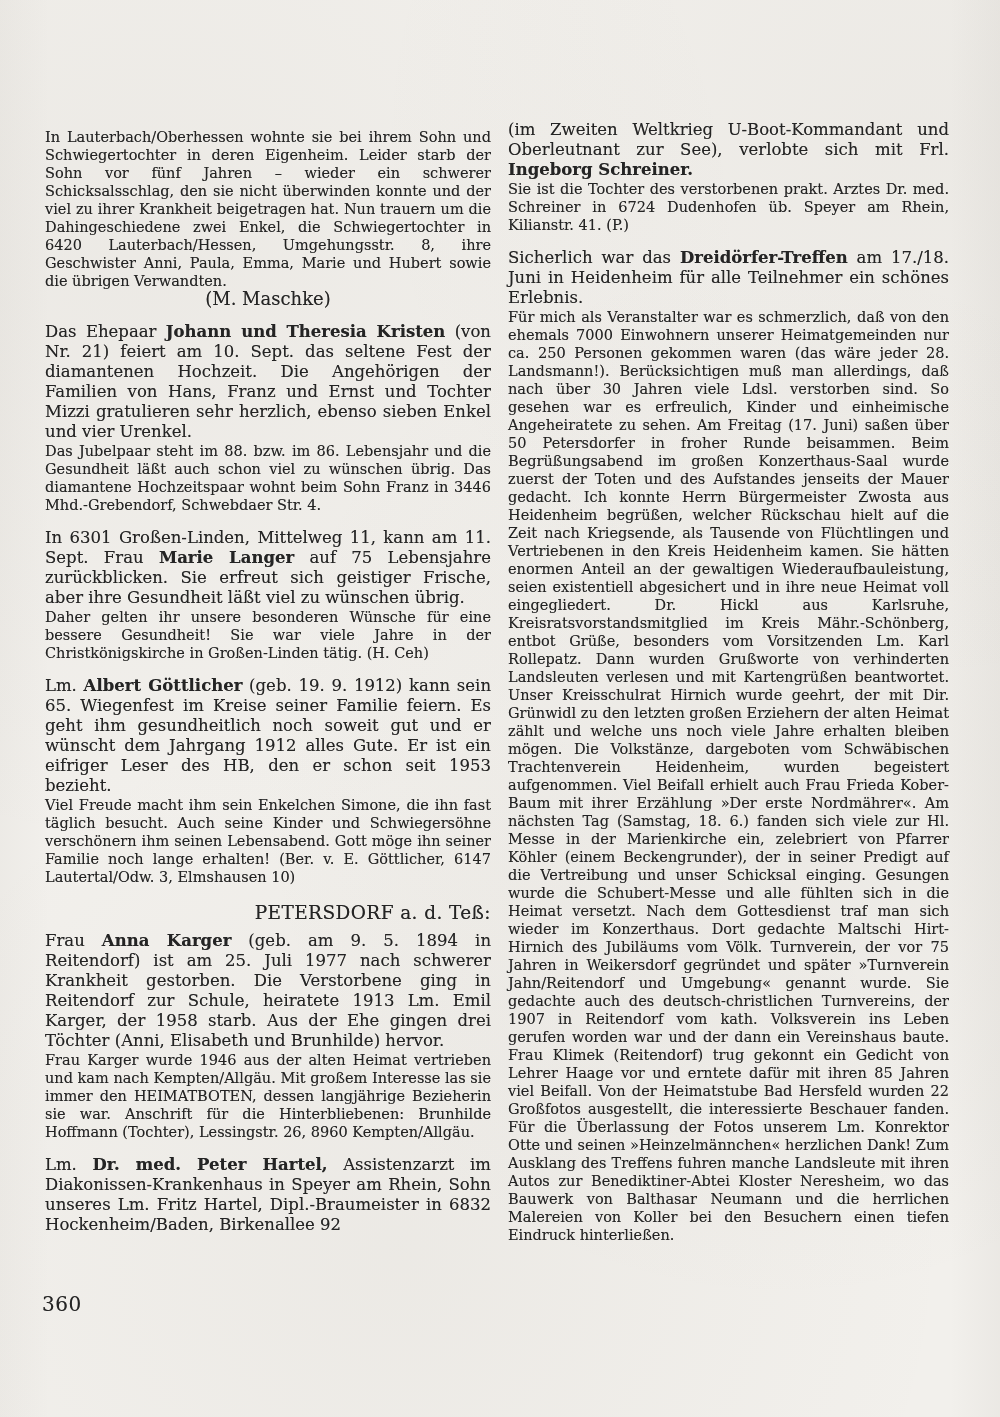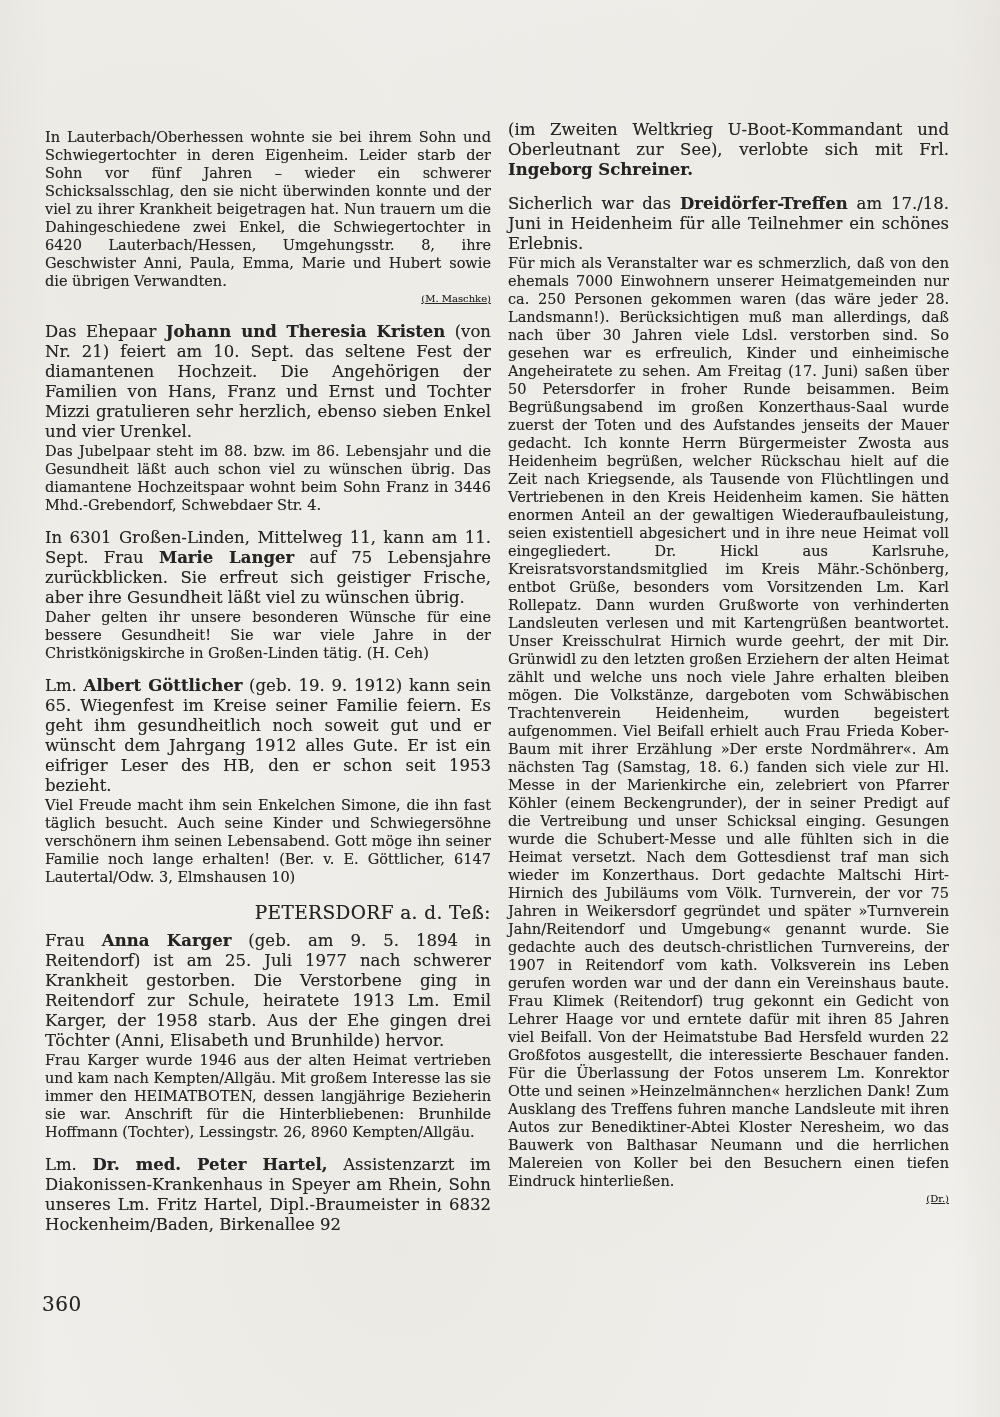--- a/index.html
+++ b/index.html
@@ -104,6 +104,7 @@
   <div class="col col-right">
 
     <p class="large"><span>(im Zweiten Weltkrieg U-Boot-Kommandant und Oberleutnant zur See), verlobte sich mit Frl. </span><span class="b">Ingeborg Schreiner.</span><span></span></p>
+    <p class="small">Sie ist die Tochter des verstorbenen prakt. Arztes Dr. med. Schreiner in 6724 Dudenhofen üb. Speyer am Rhein, Kilianstr. 41. (P.)</p>
 
     <p class="large gap"><span>Sicherlich war das </span><span class="b">Dreidörfer-Treffen</span><span> am 17./18. Juni in Heidenheim für alle Teilnehmer ein schönes Erlebnis.</span></p>
     <p class="small">Für mich als Veranstalter war es schmerzlich, daß von den ehemals 7000 Einwohnern unserer Heimatgemeinden nur ca. 250 Personen gekommen waren (das wäre jeder 28. Landsmann!). Berücksichtigen muß man allerdings, daß nach über 30 Jahren viele Ldsl. verstorben sind. So gesehen war es erfreulich, Kinder und einheimische Angeheiratete zu sehen. Am Freitag (17. Juni) saßen über 50 Petersdorfer in froher Runde beisammen. Beim Begrüßungsabend im großen Konzerthaus-Saal wurde zuerst der Toten und des Aufstandes jenseits der Mauer gedacht. Ich konnte Herrn Bürgermeister Zwosta aus Heidenheim begrüßen, welcher Rückschau hielt auf die Zeit nach Kriegsende, als Tausende von Flüchtlingen und Vertriebenen in den Kreis Heidenheim kamen. Sie hätten enormen Anteil an der gewaltigen Wiederaufbauleistung, seien existentiell abgesichert und in ihre neue Heimat voll eingegliedert. Dr. Hickl aus Karlsruhe, Kreisratsvorstandsmitglied im Kreis Mähr.-Schönberg, entbot Grüße, besonders vom Vorsitzenden Lm. Karl Rollepatz. Dann wurden Grußworte von verhinderten Landsleuten verlesen und mit Kartengrüßen beantwortet. Unser Kreisschulrat Hirnich wurde geehrt, der mit Dir. Grünwidl zu den letzten großen Erziehern der alten Heimat zählt und welche uns noch viele Jahre erhalten bleiben mögen. Die Volkstänze, dargeboten vom Schwäbischen Trachtenverein Heidenheim, wurden begeistert aufgenommen. Viel Beifall erhielt auch Frau Frieda Kober-Baum mit ihrer Erzählung »Der erste Nordmährer«. Am nächsten Tag (Samstag, 18. 6.) fanden sich viele zur Hl. Messe in der Marienkirche ein, zelebriert von Pfarrer Köhler (einem Beckengrunder), der in seiner Predigt auf die Vertreibung und unser Schicksal einging. Gesungen wurde die Schubert-Messe und alle fühlten sich in die Heimat versetzt. Nach dem Gottesdienst traf man sich wieder im Konzerthaus. Dort gedachte Maltschi Hirt-Hirnich des Jubiläums vom Völk. Turnverein, der vor 75 Jahren in Weikersdorf gegründet und später »Turnverein Jahn/Reitendorf und Umgebung« genannt wurde. Sie gedachte auch des deutsch-christlichen Turnvereins, der 1907 in Reitendorf vom kath. Volksverein ins Leben gerufen worden war und der dann ein Vereinshaus baute. Frau Klimek (Reitendorf) trug gekonnt ein Gedicht von Lehrer Haage vor und erntete dafür mit ihren 85 Jahren viel Beifall. Von der Heimatstube Bad Hersfeld wurden 22 Großfotos ausgestellt, die interessierte Beschauer fanden. Für die Überlassung der Fotos unserem Lm. Konrektor Otte und seinen »Heinzelmännchen« herzlichen Dank! Zum Ausklang des Treffens fuhren manche Landsleute mit ihren Autos zur Benediktiner-Abtei Kloster Neresheim, wo das Bauwerk von Balthasar Neumann und die herrlichen Malereien von Koller bei den Besuchern einen tiefen Eindruck hinterließen.</p>

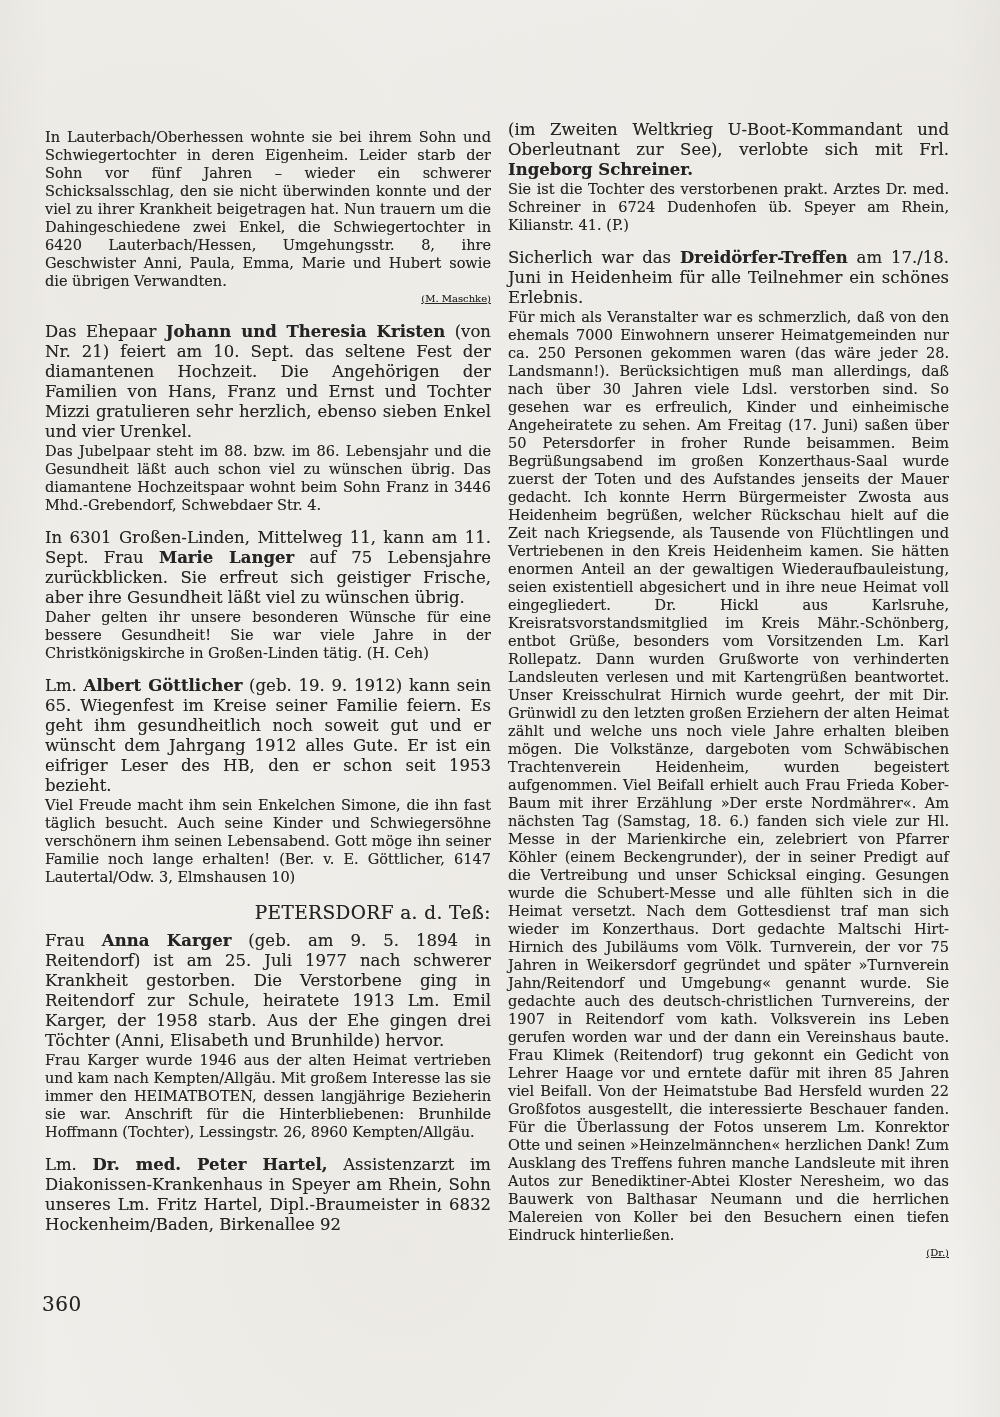--- a/index.html
+++ b/index.html
@@ -47,11 +47,10 @@
   .gap { margin-top: 14px; }
 
   .sig {
-    text-align: right;
-    font-size: 10px;
+    text-align: center;
+    font-size: 18px;
     line-height: 18px;
     text-shadow: 0 0 0.4px rgba(20,20,20,0.4);
-    text-decoration: underline;
   }
   .heading {
     margin-top: 16px;

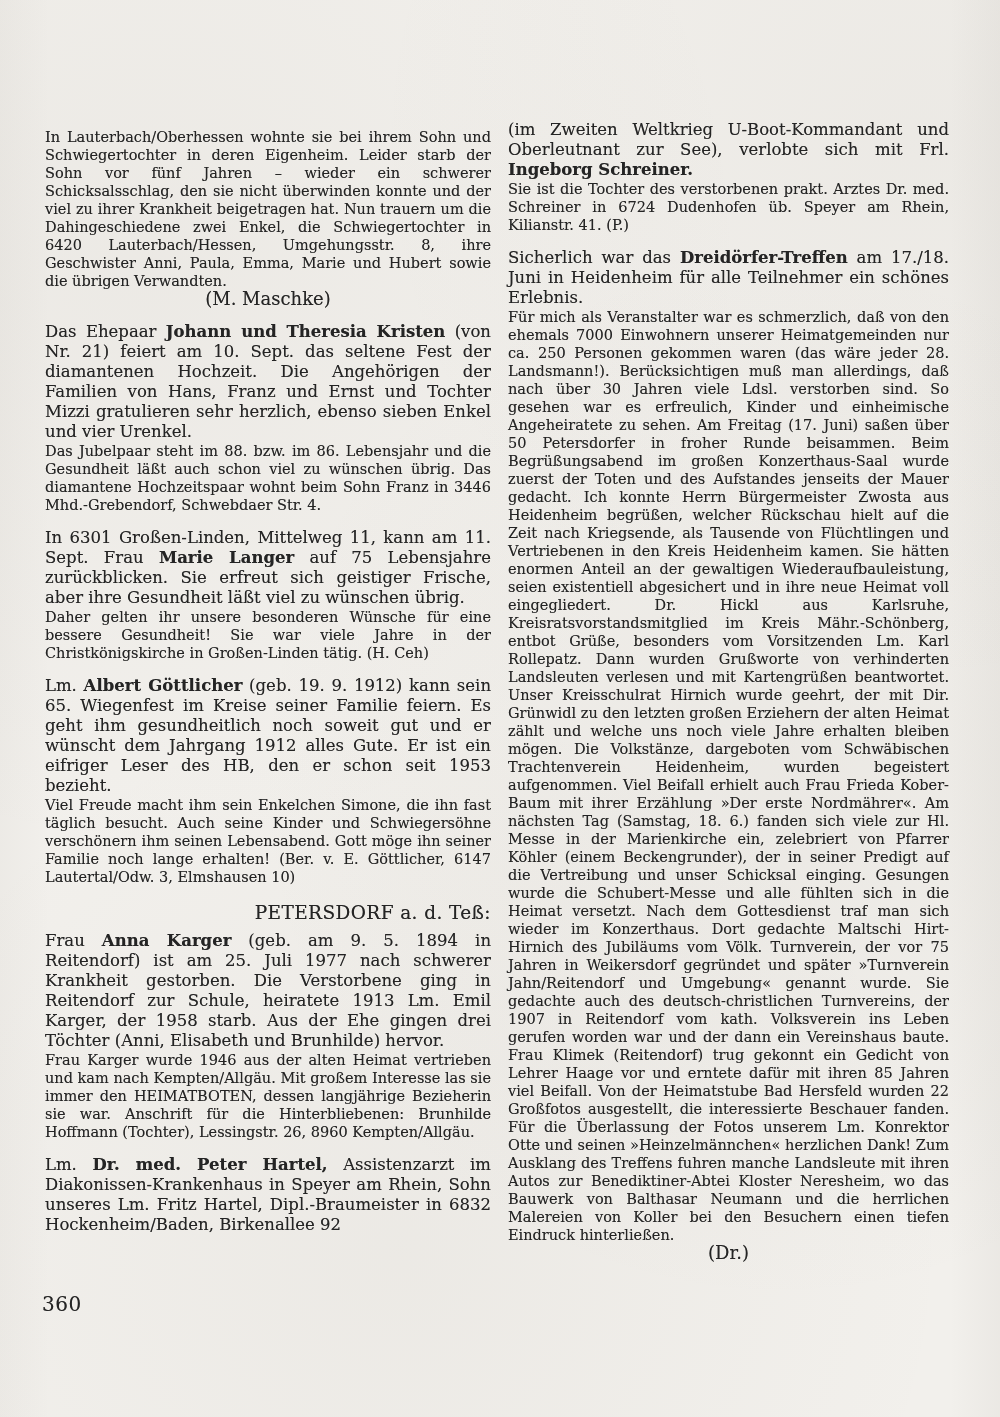--- a/index.html
+++ b/index.html
@@ -107,7 +107,6 @@
 
     <p class="large gap"><span>Sicherlich war das </span><span class="b">Dreidörfer-Treffen</span><span> am 17./18. Juni in Heidenheim für alle Teilnehmer ein schönes Erlebnis.</span></p>
     <p class="small">Für mich als Veranstalter war es schmerzlich, daß von den ehemals 7000 Einwohnern unserer Heimatgemeinden nur ca. 250 Personen gekommen waren (das wäre jeder 28. Landsmann!). Berücksichtigen muß man allerdings, daß nach über 30 Jahren viele Ldsl. verstorben sind. So gesehen war es erfreulich, Kinder und einheimische Angeheiratete zu sehen. Am Freitag (17. Juni) saßen über 50 Petersdorfer in froher Runde beisammen. Beim Begrüßungsabend im großen Konzerthaus-Saal wurde zuerst der Toten und des Aufstandes jenseits der Mauer gedacht. Ich konnte Herrn Bürgermeister Zwosta aus Heidenheim begrüßen, welcher Rückschau hielt auf die Zeit nach Kriegsende, als Tausende von Flüchtlingen und Vertriebenen in den Kreis Heidenheim kamen. Sie hätten enormen Anteil an der gewaltigen Wiederaufbauleistung, seien existentiell abgesichert und in ihre neue Heimat voll eingegliedert. Dr. Hickl aus Karlsruhe, Kreisratsvorstandsmitglied im Kreis Mähr.-Schönberg, entbot Grüße, besonders vom Vorsitzenden Lm. Karl Rollepatz. Dann wurden Grußworte von verhinderten Landsleuten verlesen und mit Kartengrüßen beantwortet. Unser Kreisschulrat Hirnich wurde geehrt, der mit Dir. Grünwidl zu den letzten großen Erziehern der alten Heimat zählt und welche uns noch viele Jahre erhalten bleiben mögen. Die Volkstänze, dargeboten vom Schwäbischen Trachtenverein Heidenheim, wurden begeistert aufgenommen. Viel Beifall erhielt auch Frau Frieda Kober-Baum mit ihrer Erzählung »Der erste Nordmährer«. Am nächsten Tag (Samstag, 18. 6.) fanden sich viele zur Hl. Messe in der Marienkirche ein, zelebriert von Pfarrer Köhler (einem Beckengrunder), der in seiner Predigt auf die Vertreibung und unser Schicksal einging. Gesungen wurde die Schubert-Messe und alle fühlten sich in die Heimat versetzt. Nach dem Gottesdienst traf man sich wieder im Konzerthaus. Dort gedachte Maltschi Hirt-Hirnich des Jubiläums vom Völk. Turnverein, der vor 75 Jahren in Weikersdorf gegründet und später »Turnverein Jahn/Reitendorf und Umgebung« genannt wurde. Sie gedachte auch des deutsch-christlichen Turnvereins, der 1907 in Reitendorf vom kath. Volksverein ins Leben gerufen worden war und der dann ein Vereinshaus baute. Frau Klimek (Reitendorf) trug gekonnt ein Gedicht von Lehrer Haage vor und erntete dafür mit ihren 85 Jahren viel Beifall. Von der Heimatstube Bad Hersfeld wurden 22 Großfotos ausgestellt, die interessierte Beschauer fanden. Für die Überlassung der Fotos unserem Lm. Konrektor Otte und seinen »Heinzelmännchen« herzlichen Dank! Zum Ausklang des Treffens fuhren manche Landsleute mit ihren Autos zur Benediktiner-Abtei Kloster Neresheim, wo das Bauwerk von Balthasar Neumann und die herrlichen Malereien von Koller bei den Besuchern einen tiefen Eindruck hinterließen.</p>
-    <div class="sig">(Dr.)</div>
 
   </div>
 

